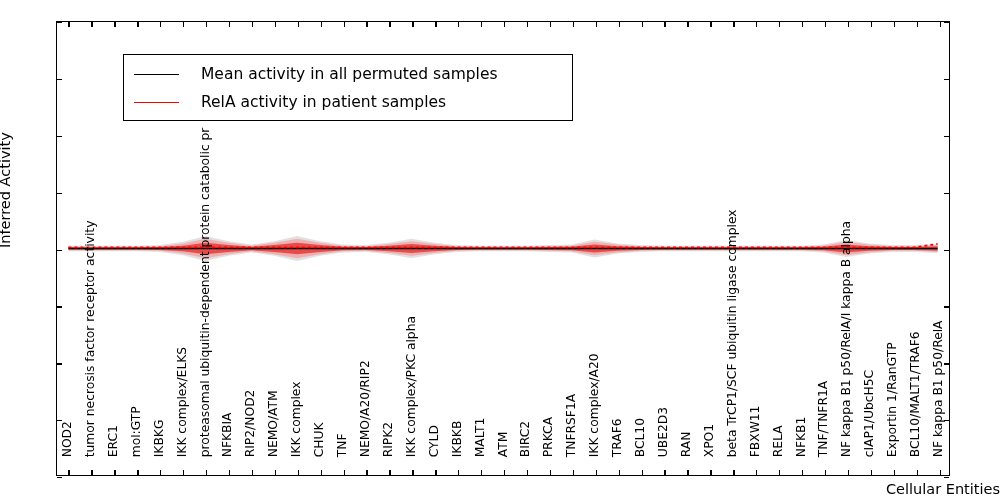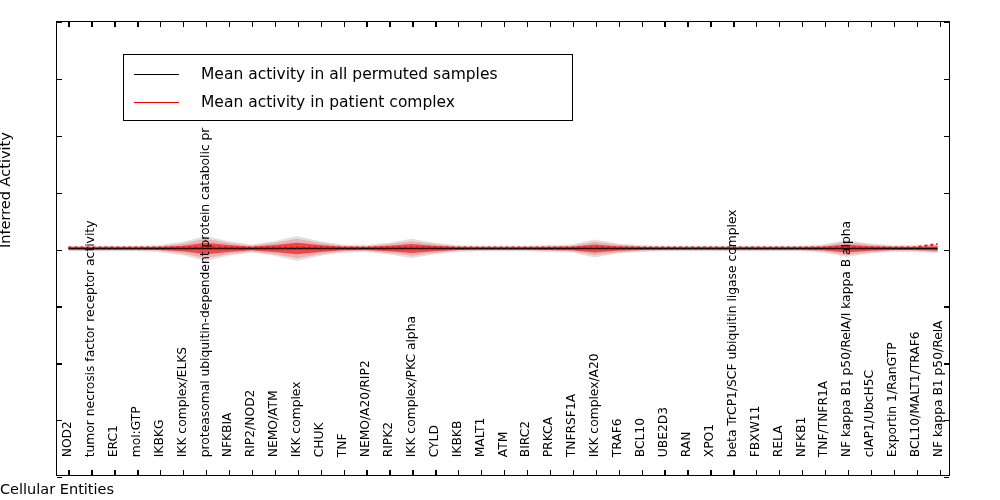--- a/index.html
+++ b/index.html
@@ -299,7 +299,7 @@
       </div>
       <div class="legend-row r1">
         <span class="legend-line" style="border-top-color: rgb(255, 0, 0);"></span>
-        <span class="legend-text">Mean activity in patient complex</span>
+        <span class="legend-text">RelA activity in patient samples</span>
       </div>
     </div>
   </div>

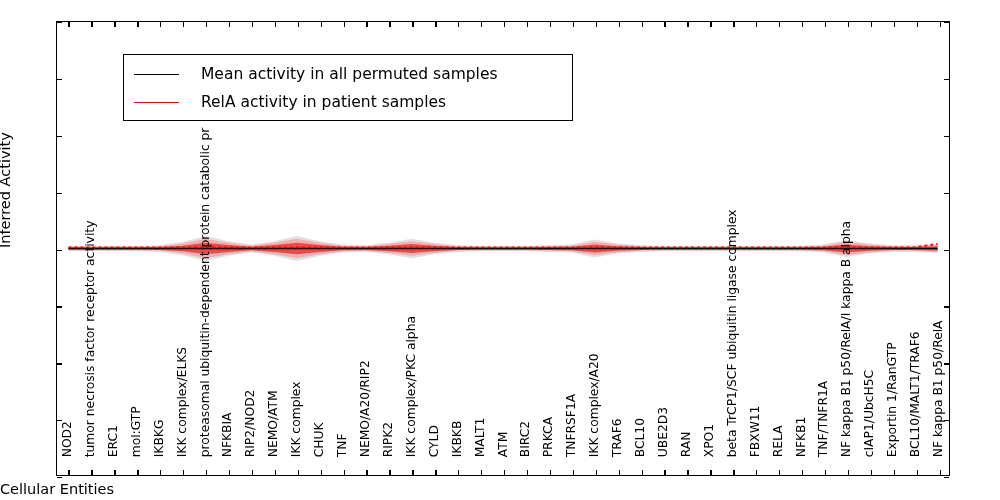--- a/index.html
+++ b/index.html
@@ -63,7 +63,7 @@
     left: 0;
     top: 481px;
     width: 1000px;
-    text-align: left;
+    text-align: right;
     font-size: 14.5px;
     color: #000;
   }

